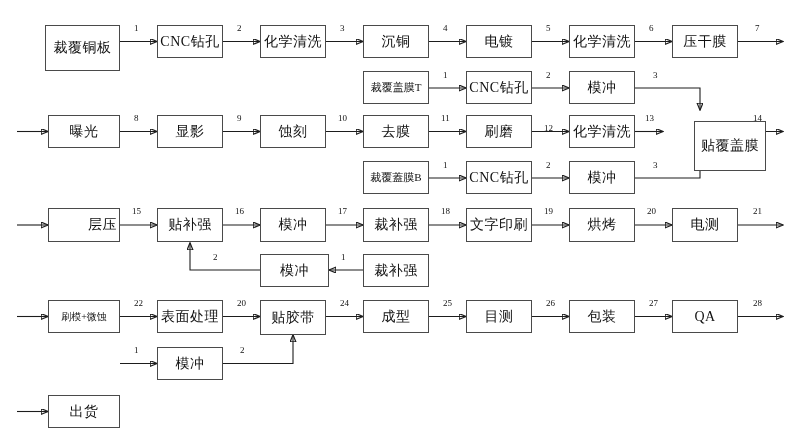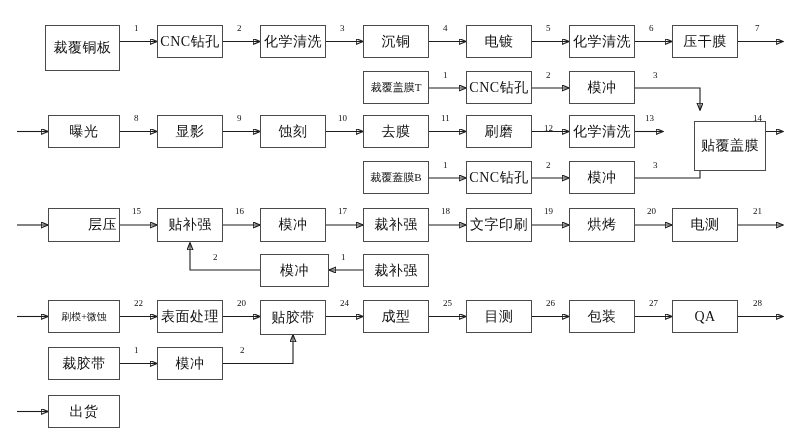--- a/index.html
+++ b/index.html
@@ -285,9 +285,6 @@
   <div class="edge-num" style="left:649px; top:299px;">27</div>
   <div class="edge-num" style="left:753px; top:299px;">28</div>
 
-  <div class="node" style="left:48px;  top:347px; width:72px; height:33px;">
-      <span>裁胶带</span>
-    </div>
   <div class="node" style="left:157px; top:347px; width:66px; height:33px;">
       <span>模冲</span>
     </div>

